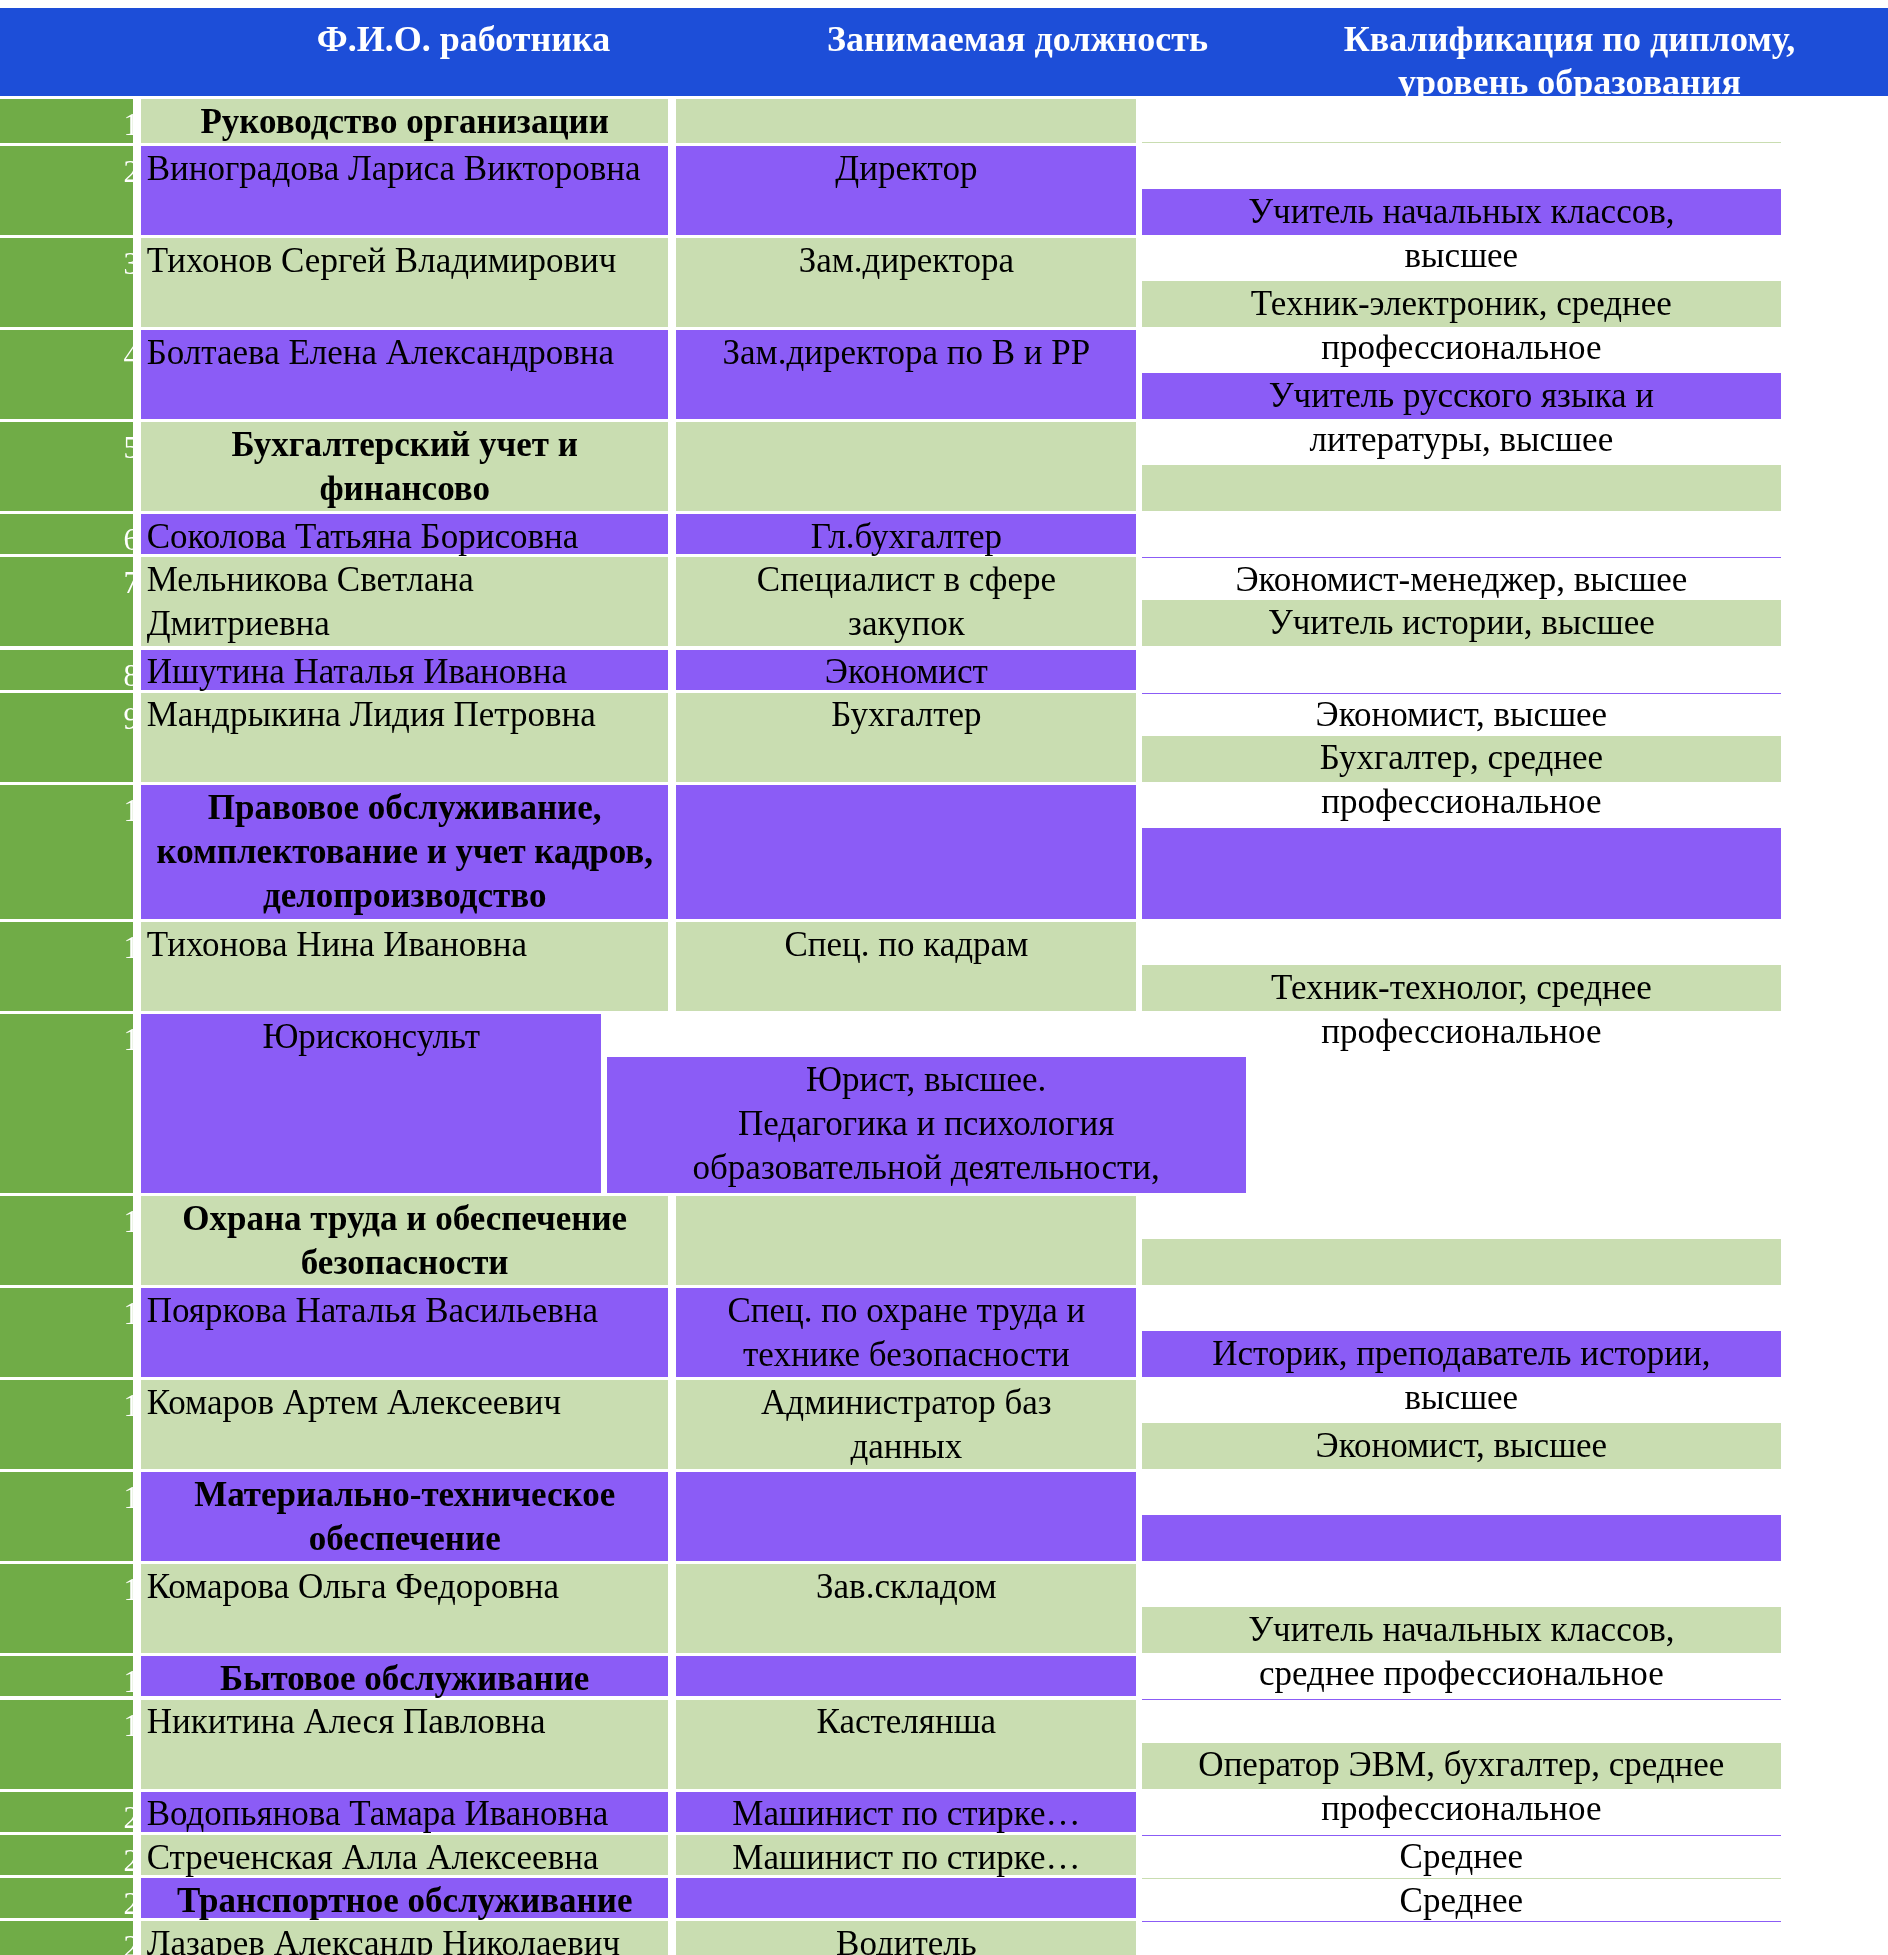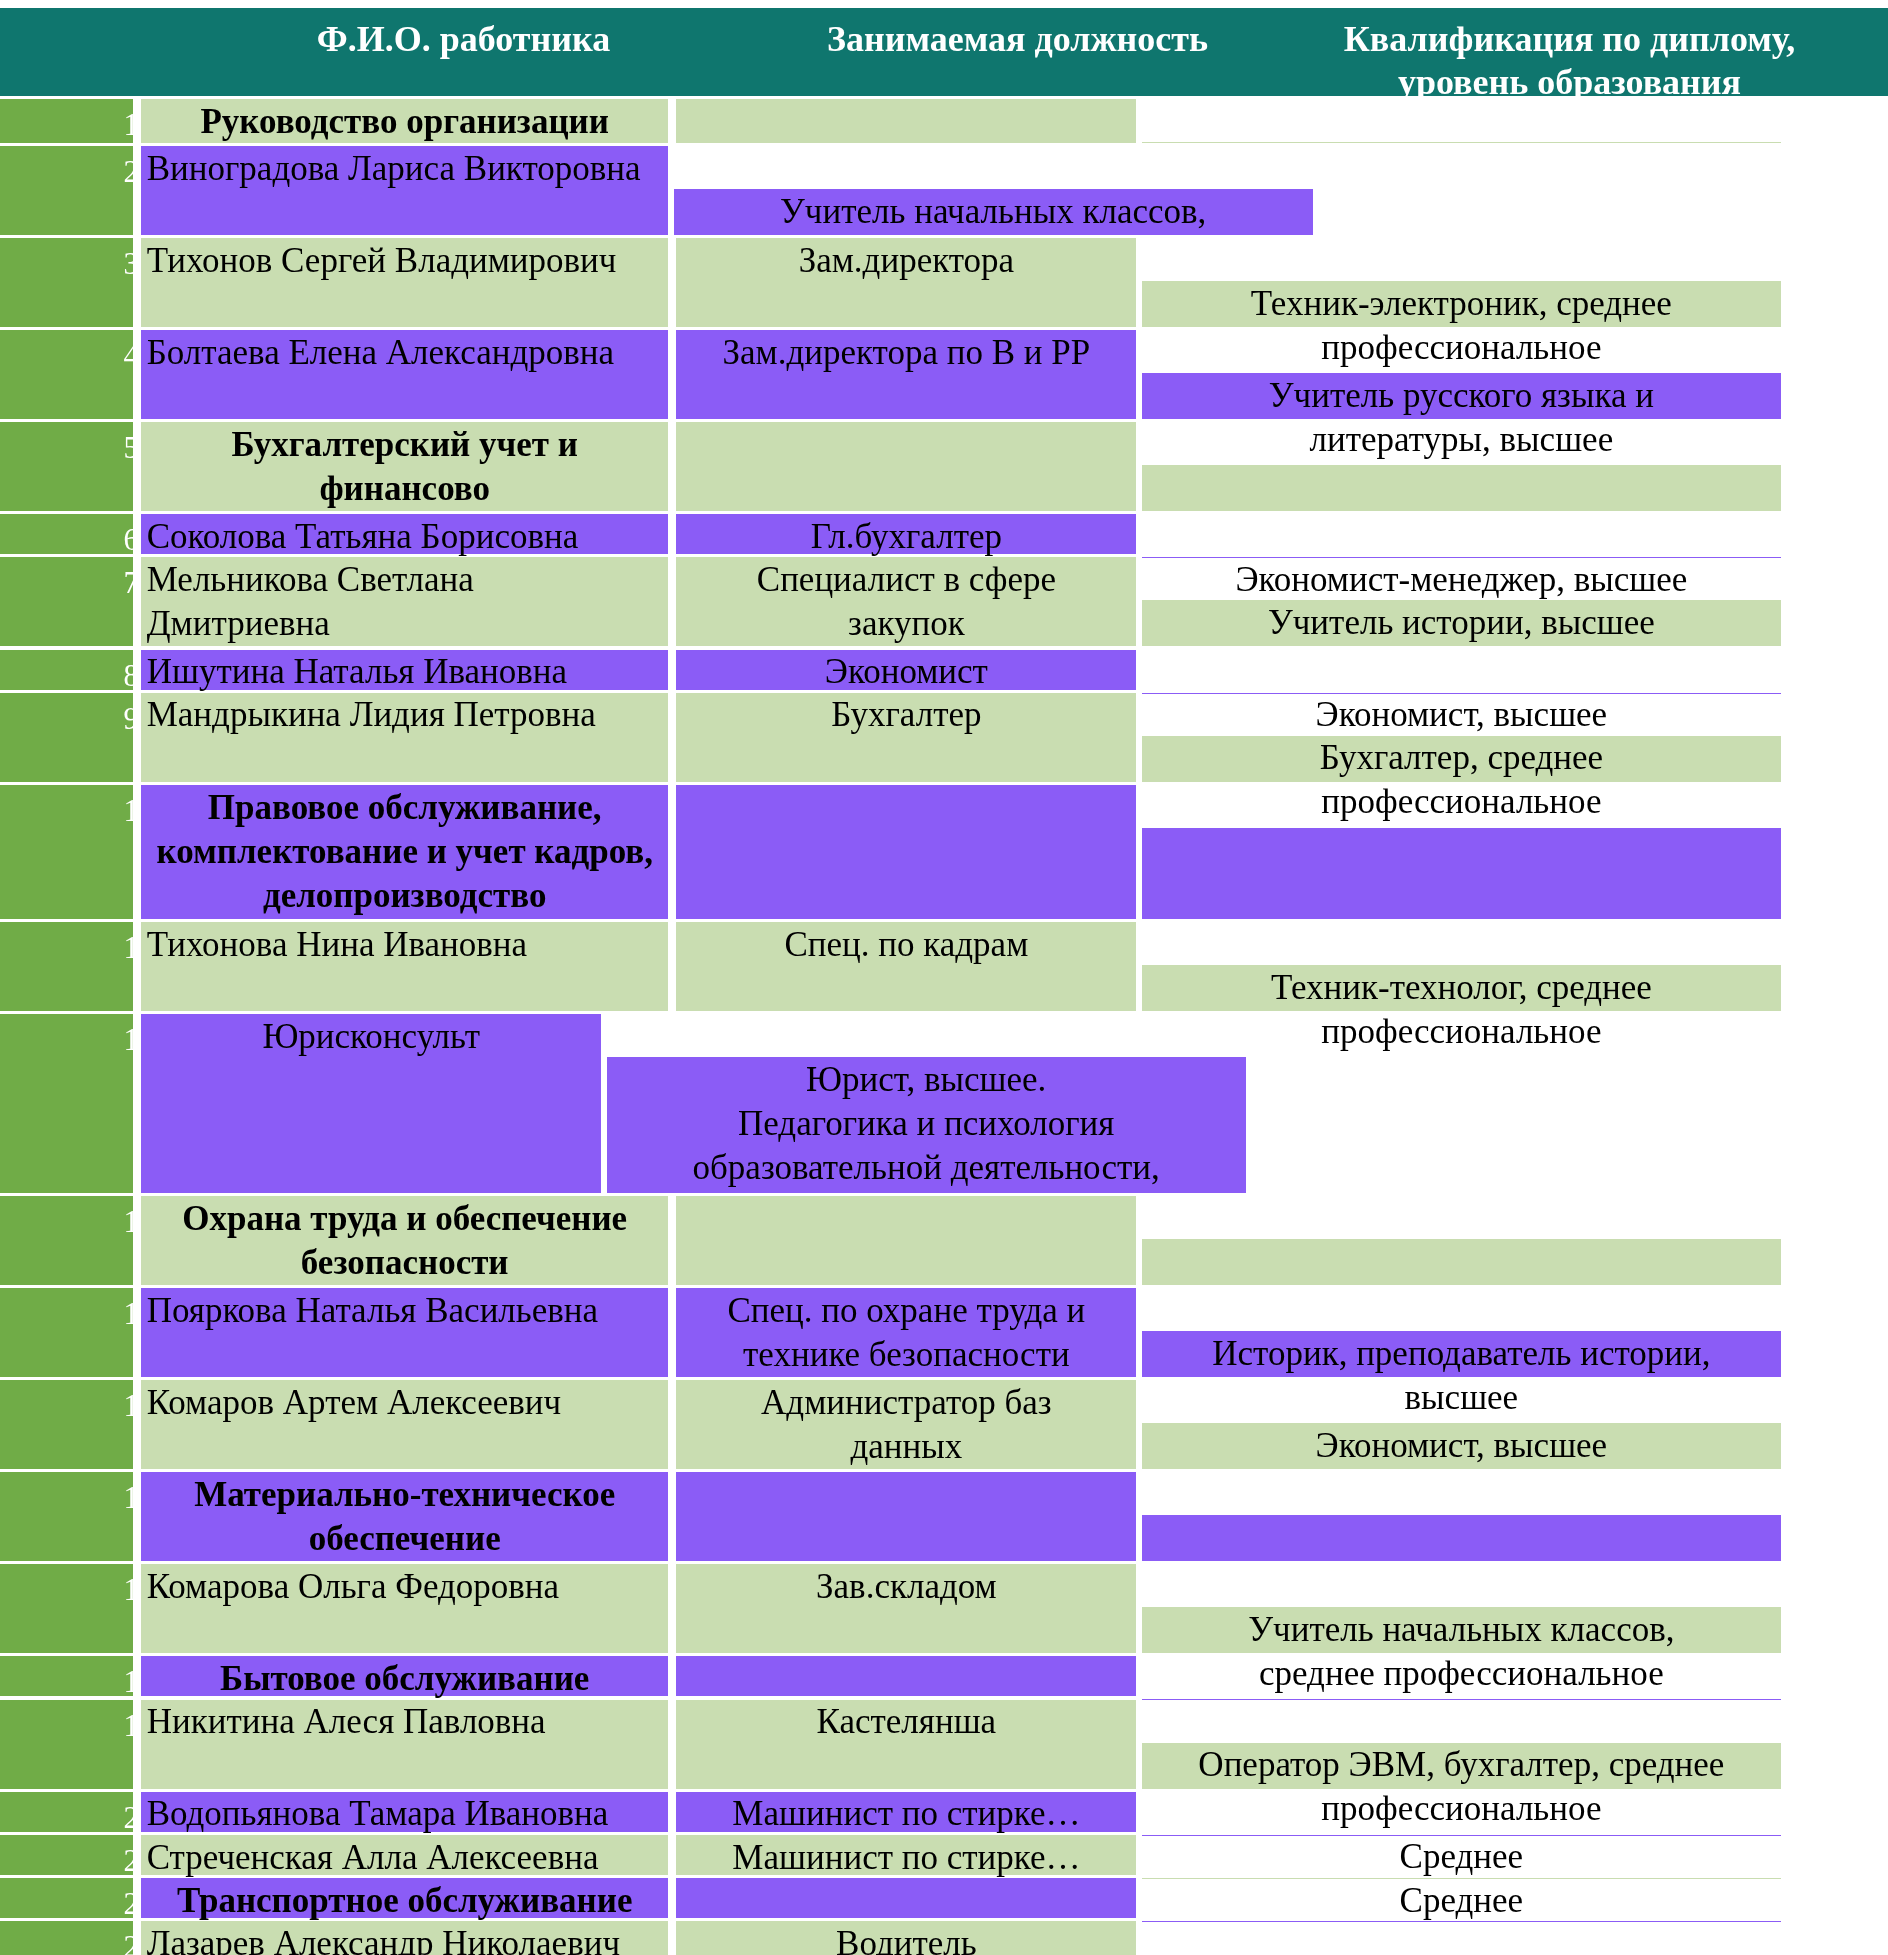--- a/index.html
+++ b/index.html
@@ -79,7 +79,7 @@
   .header-bar {
     display: flex;
     height: 88px;
-    background: #0f766e;
+    background: #1d4ed8;
     color: #ffffff;
     font-weight: bold;
     font-size: 36px;

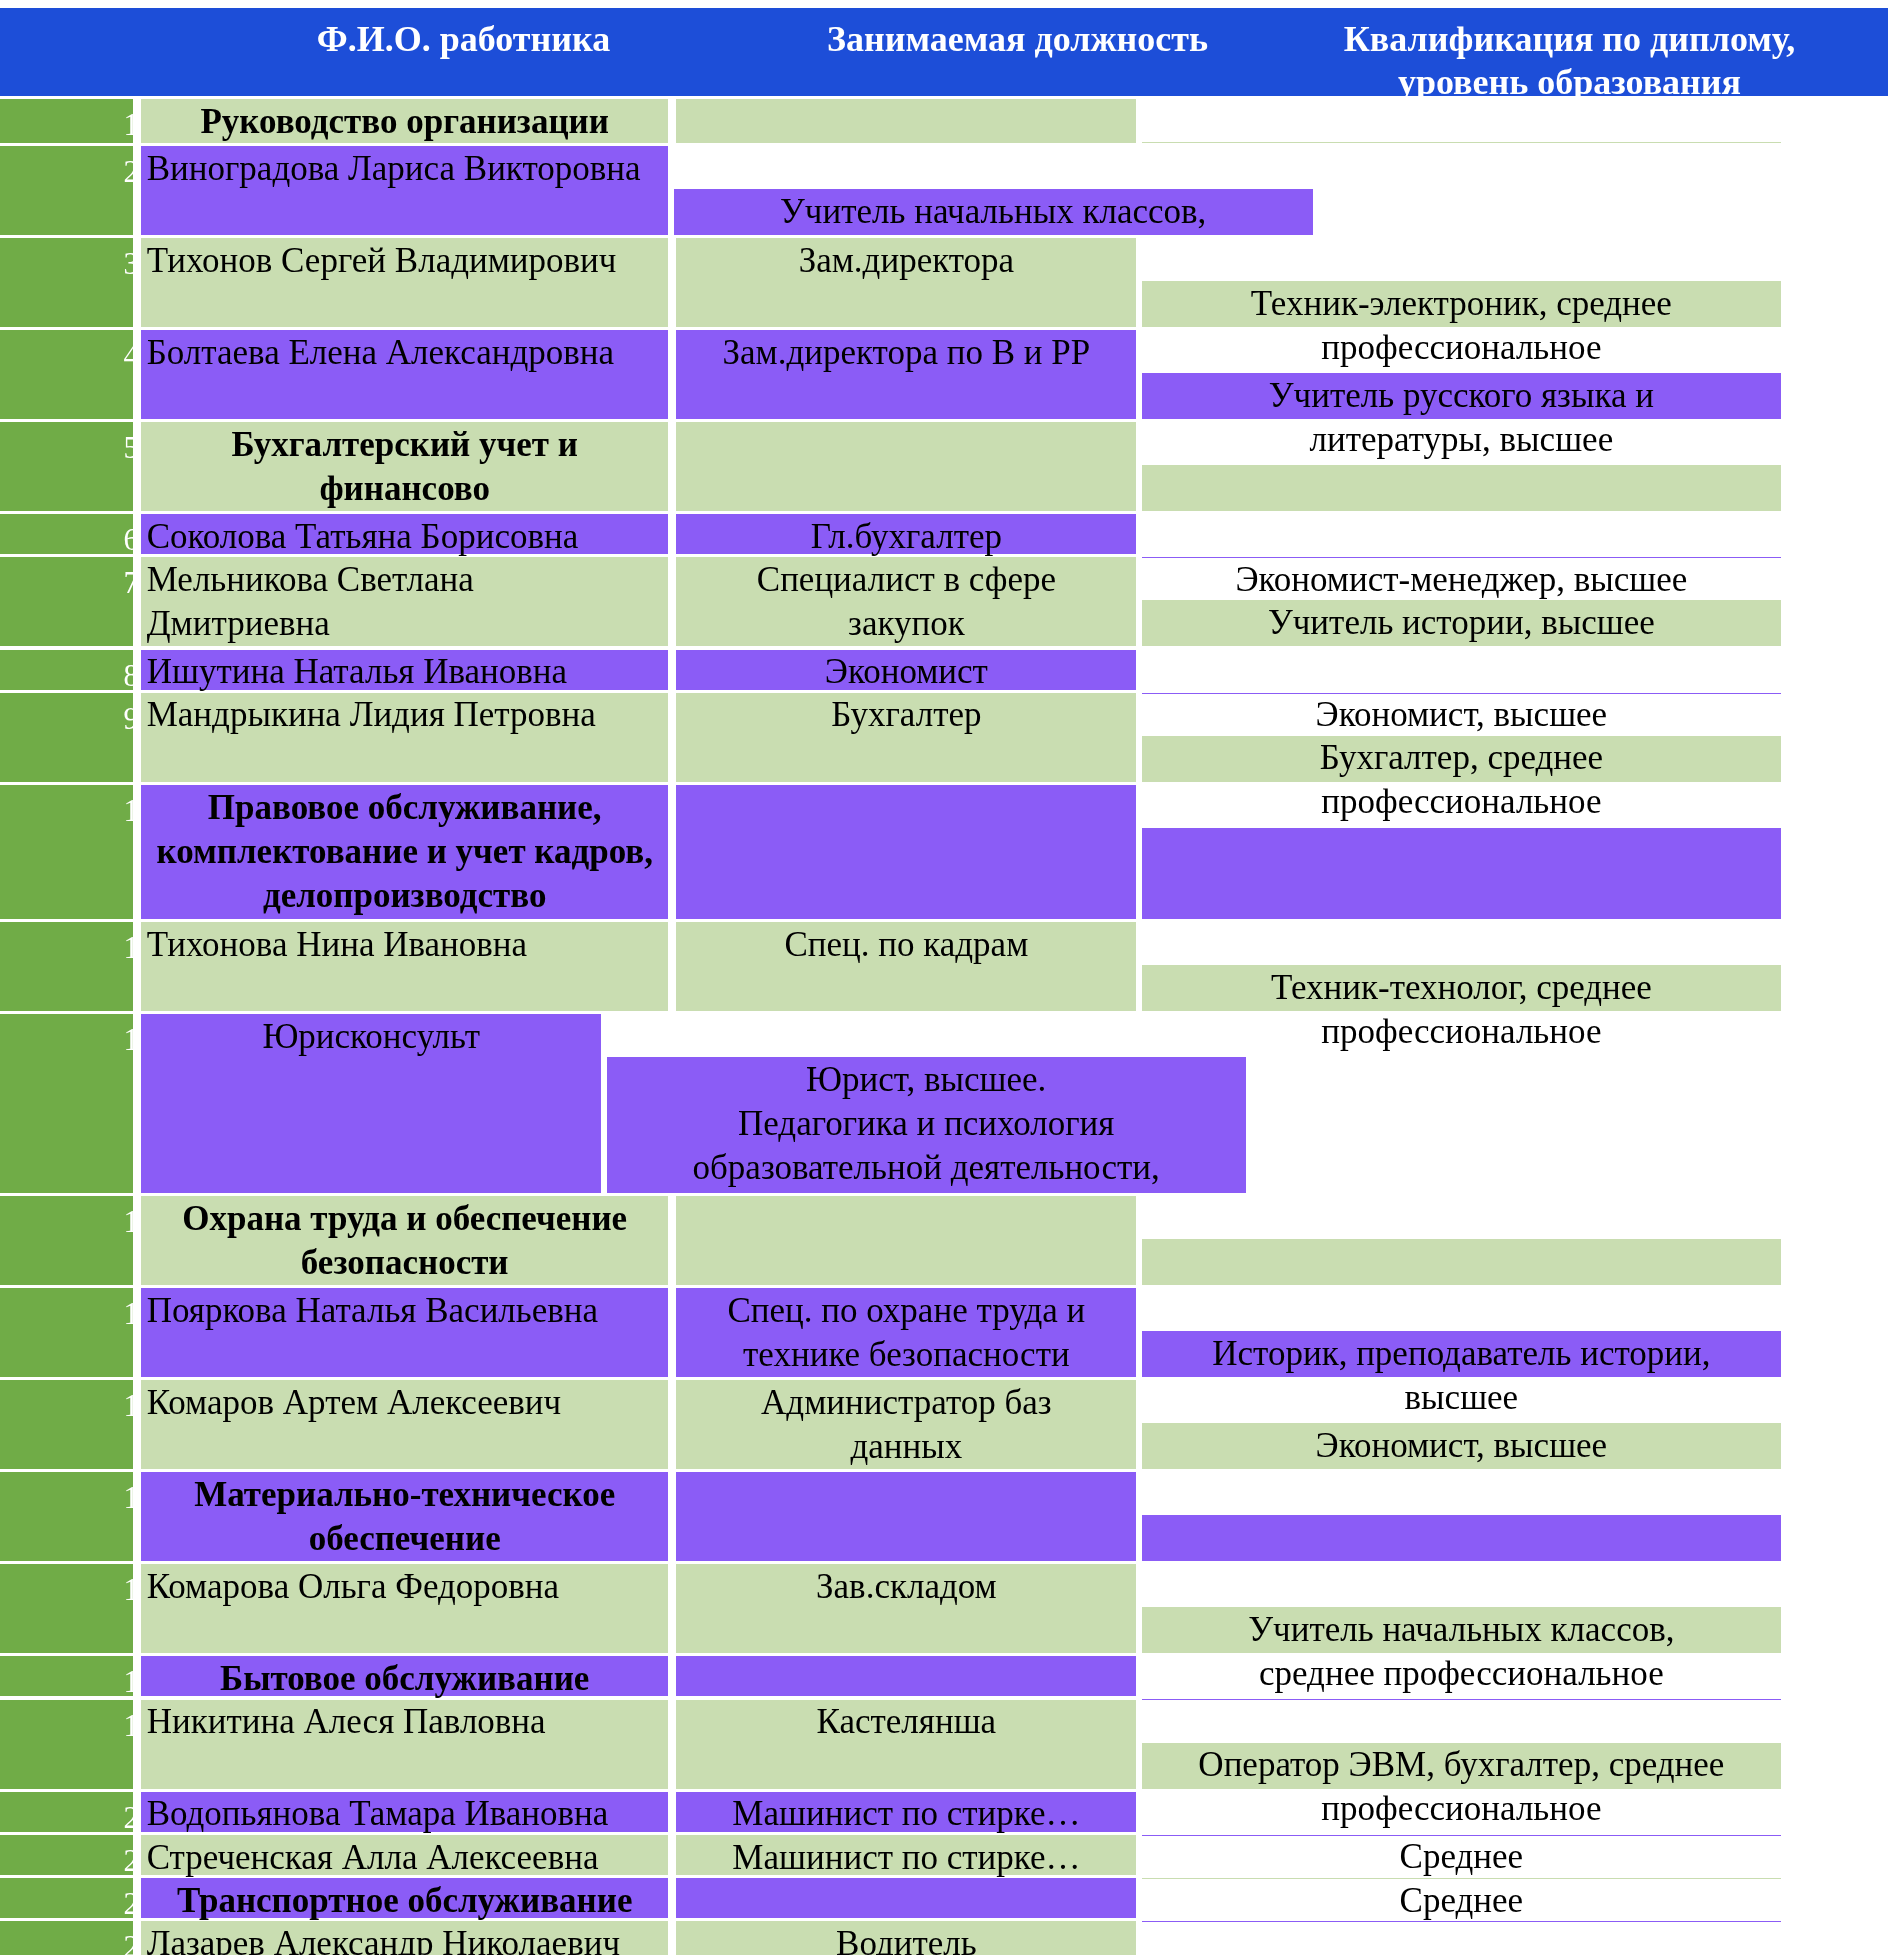--- a/index.html
+++ b/index.html
@@ -119,6 +119,7 @@
       <div class="row light" style="height: 89px;">
         <div class="cell c0"><span class="rownum">2</span></div>
         <div class="cell c1">Виноградова Лариса Викторовна</div>
+        <div class="cell c2">Директор</div>
         <div class="cell c3">Учитель начальных классов,
 высшее</div>
       </div>

